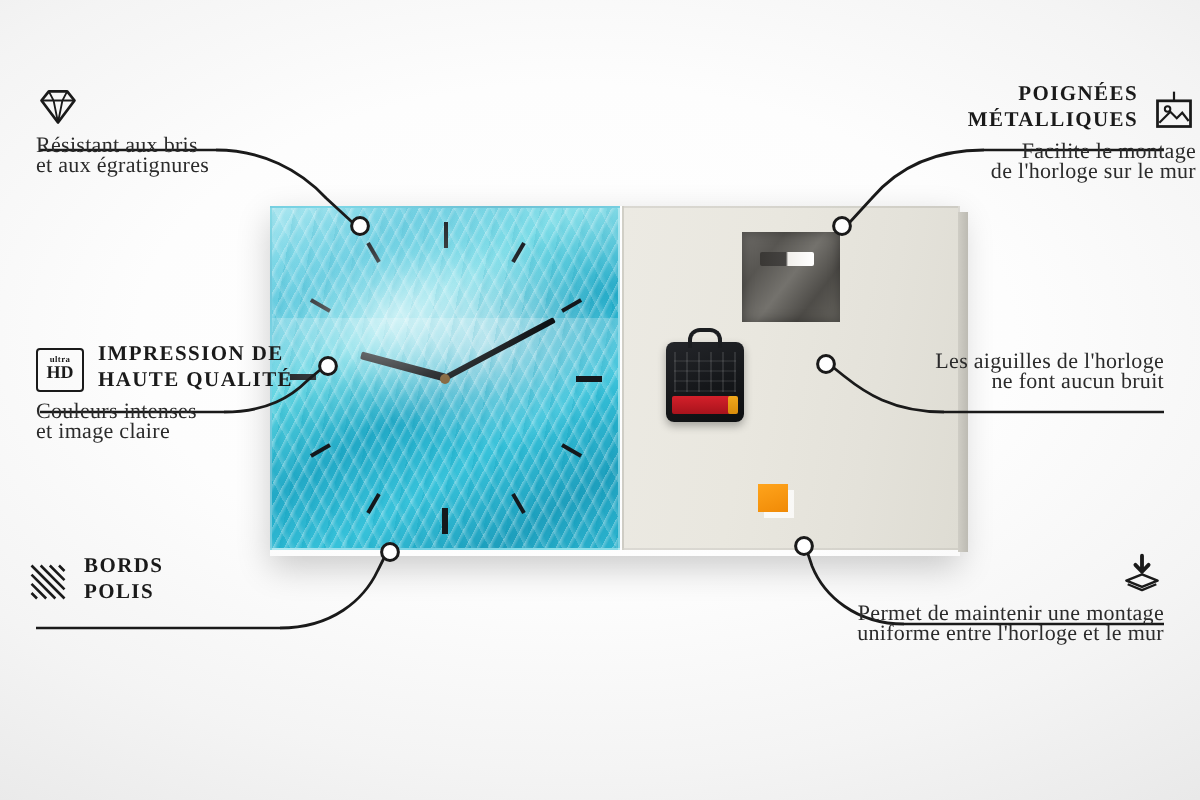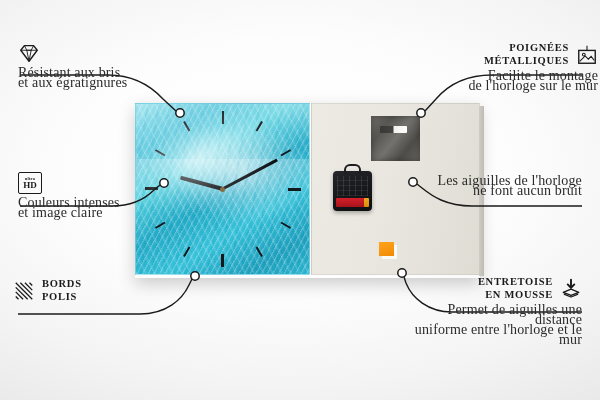--- a/index.html
+++ b/index.html
@@ -129,7 +129,7 @@
   }
   .feat.right .title { text-align:right; }
   .feat .desc {
-    font-size:14px; color:#2b2b2b; line-height:10px; margin-top:4px; letter-spacing:.15px;
+    font-size:11px; color:#2b2b2b; line-height:10px; margin-top:4px; letter-spacing:.15px;
   }
   .feat.right .desc { text-align:right;font-family:Liberation Serif, serif; }
   .ico { width:22px; height:22px; flex:0 0 22px; display:block; }

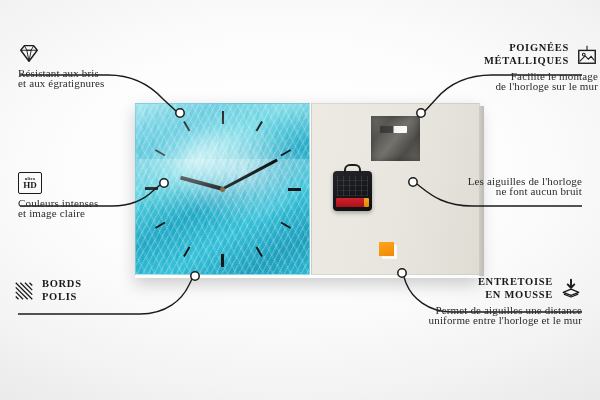--- a/index.html
+++ b/index.html
@@ -263,6 +263,10 @@
       <span class="u">ultra</span>
       <span class="h">HD</span>
     </span>
+    <div class="title">
+      <div>IMPRESSION DE</div>
+      <div>HAUTE QUALITÉ</div>
+    </div>
   </div>
   <div class="desc">
     <div>Couleurs intenses</div>

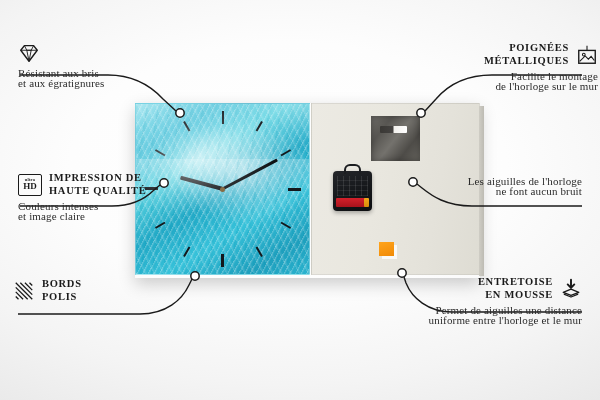--- a/index.html
+++ b/index.html
@@ -318,10 +318,6 @@
 
 <div class="feat right" id="f-entretoise">
   <div class="head">
-    <div class="title">
-      <div>ENTRETOISE</div>
-      <div>EN MOUSSE</div>
-    </div>
     <span class="ico">
       <svg viewBox="0 0 24 24">
           <path d="M12 2 L12 10 M8.4 7 L12 10.8 L15.6 7" stroke="#1a1a1a" stroke-width="2.1" fill="none" stroke-linecap="round" stroke-linejoin="round"></path>

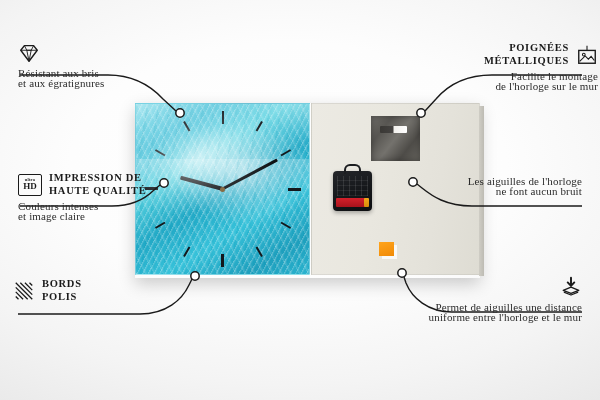--- a/index.html
+++ b/index.html
@@ -327,7 +327,7 @@
     </span>
   </div>
   <div class="desc">
-    <div>Permet de aiguilles une distance</div>
+    <div>Permet de maintenir une montage</div>
     <div>uniforme entre l'horloge et le mur</div>
   </div>
 </div>

